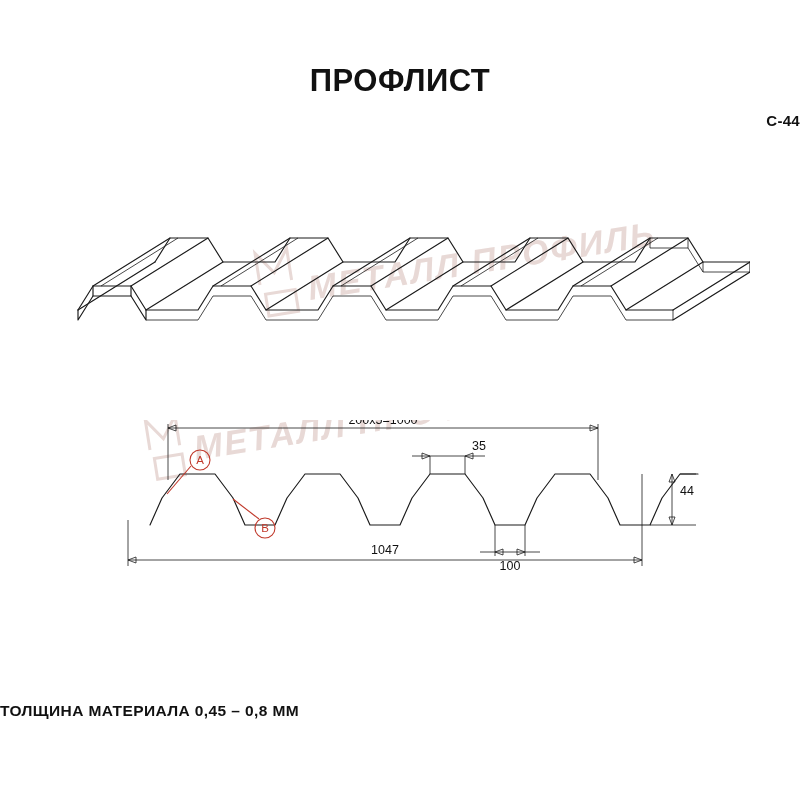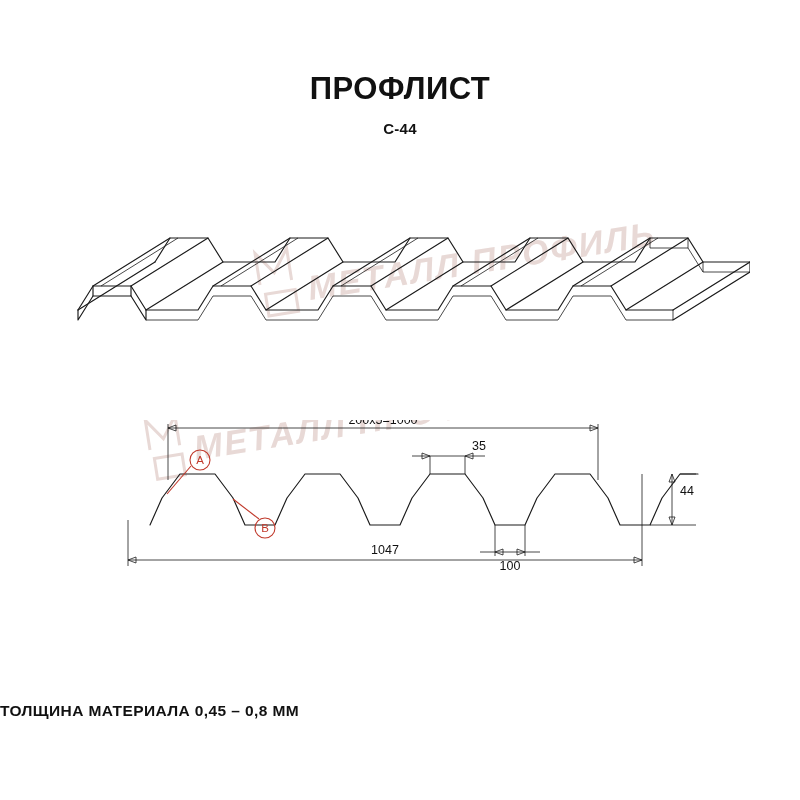--- a/index.html
+++ b/index.html
@@ -33,7 +33,7 @@
     letter-spacing: 0.5px;
     color: #111111;
     line-height: 1.1;
-    margin: 8px;
+    margin: 0;
   }
   .subtitle {
     font-size: 15px;

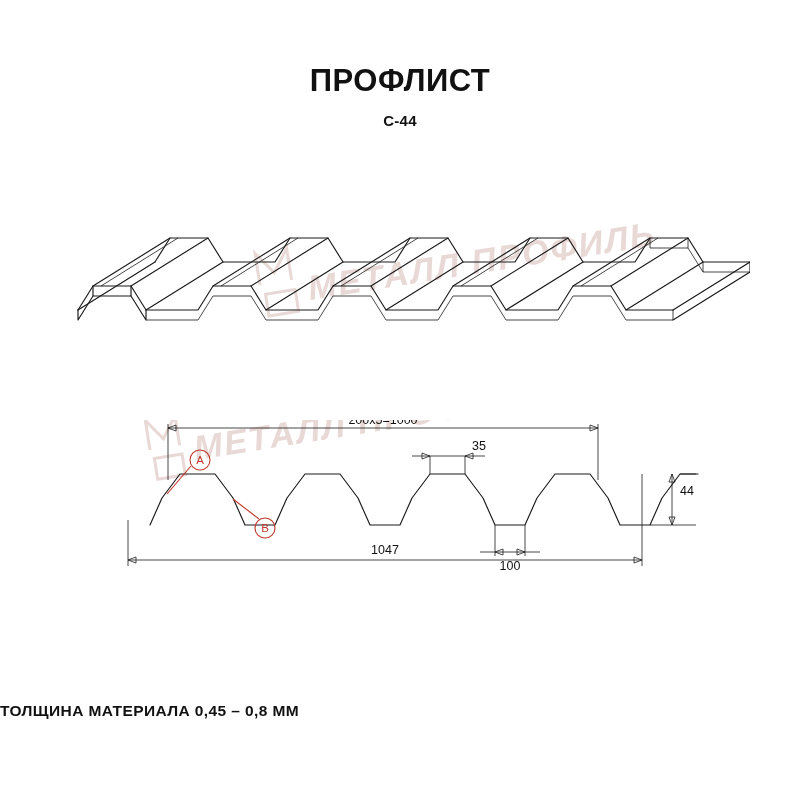--- a/index.html
+++ b/index.html
@@ -41,6 +41,7 @@
     color: #111111;
     margin-top: 14px;
     letter-spacing: 0.3px;
+    text-align: right;
   }
   .iso-wrap {
     position: absolute;

